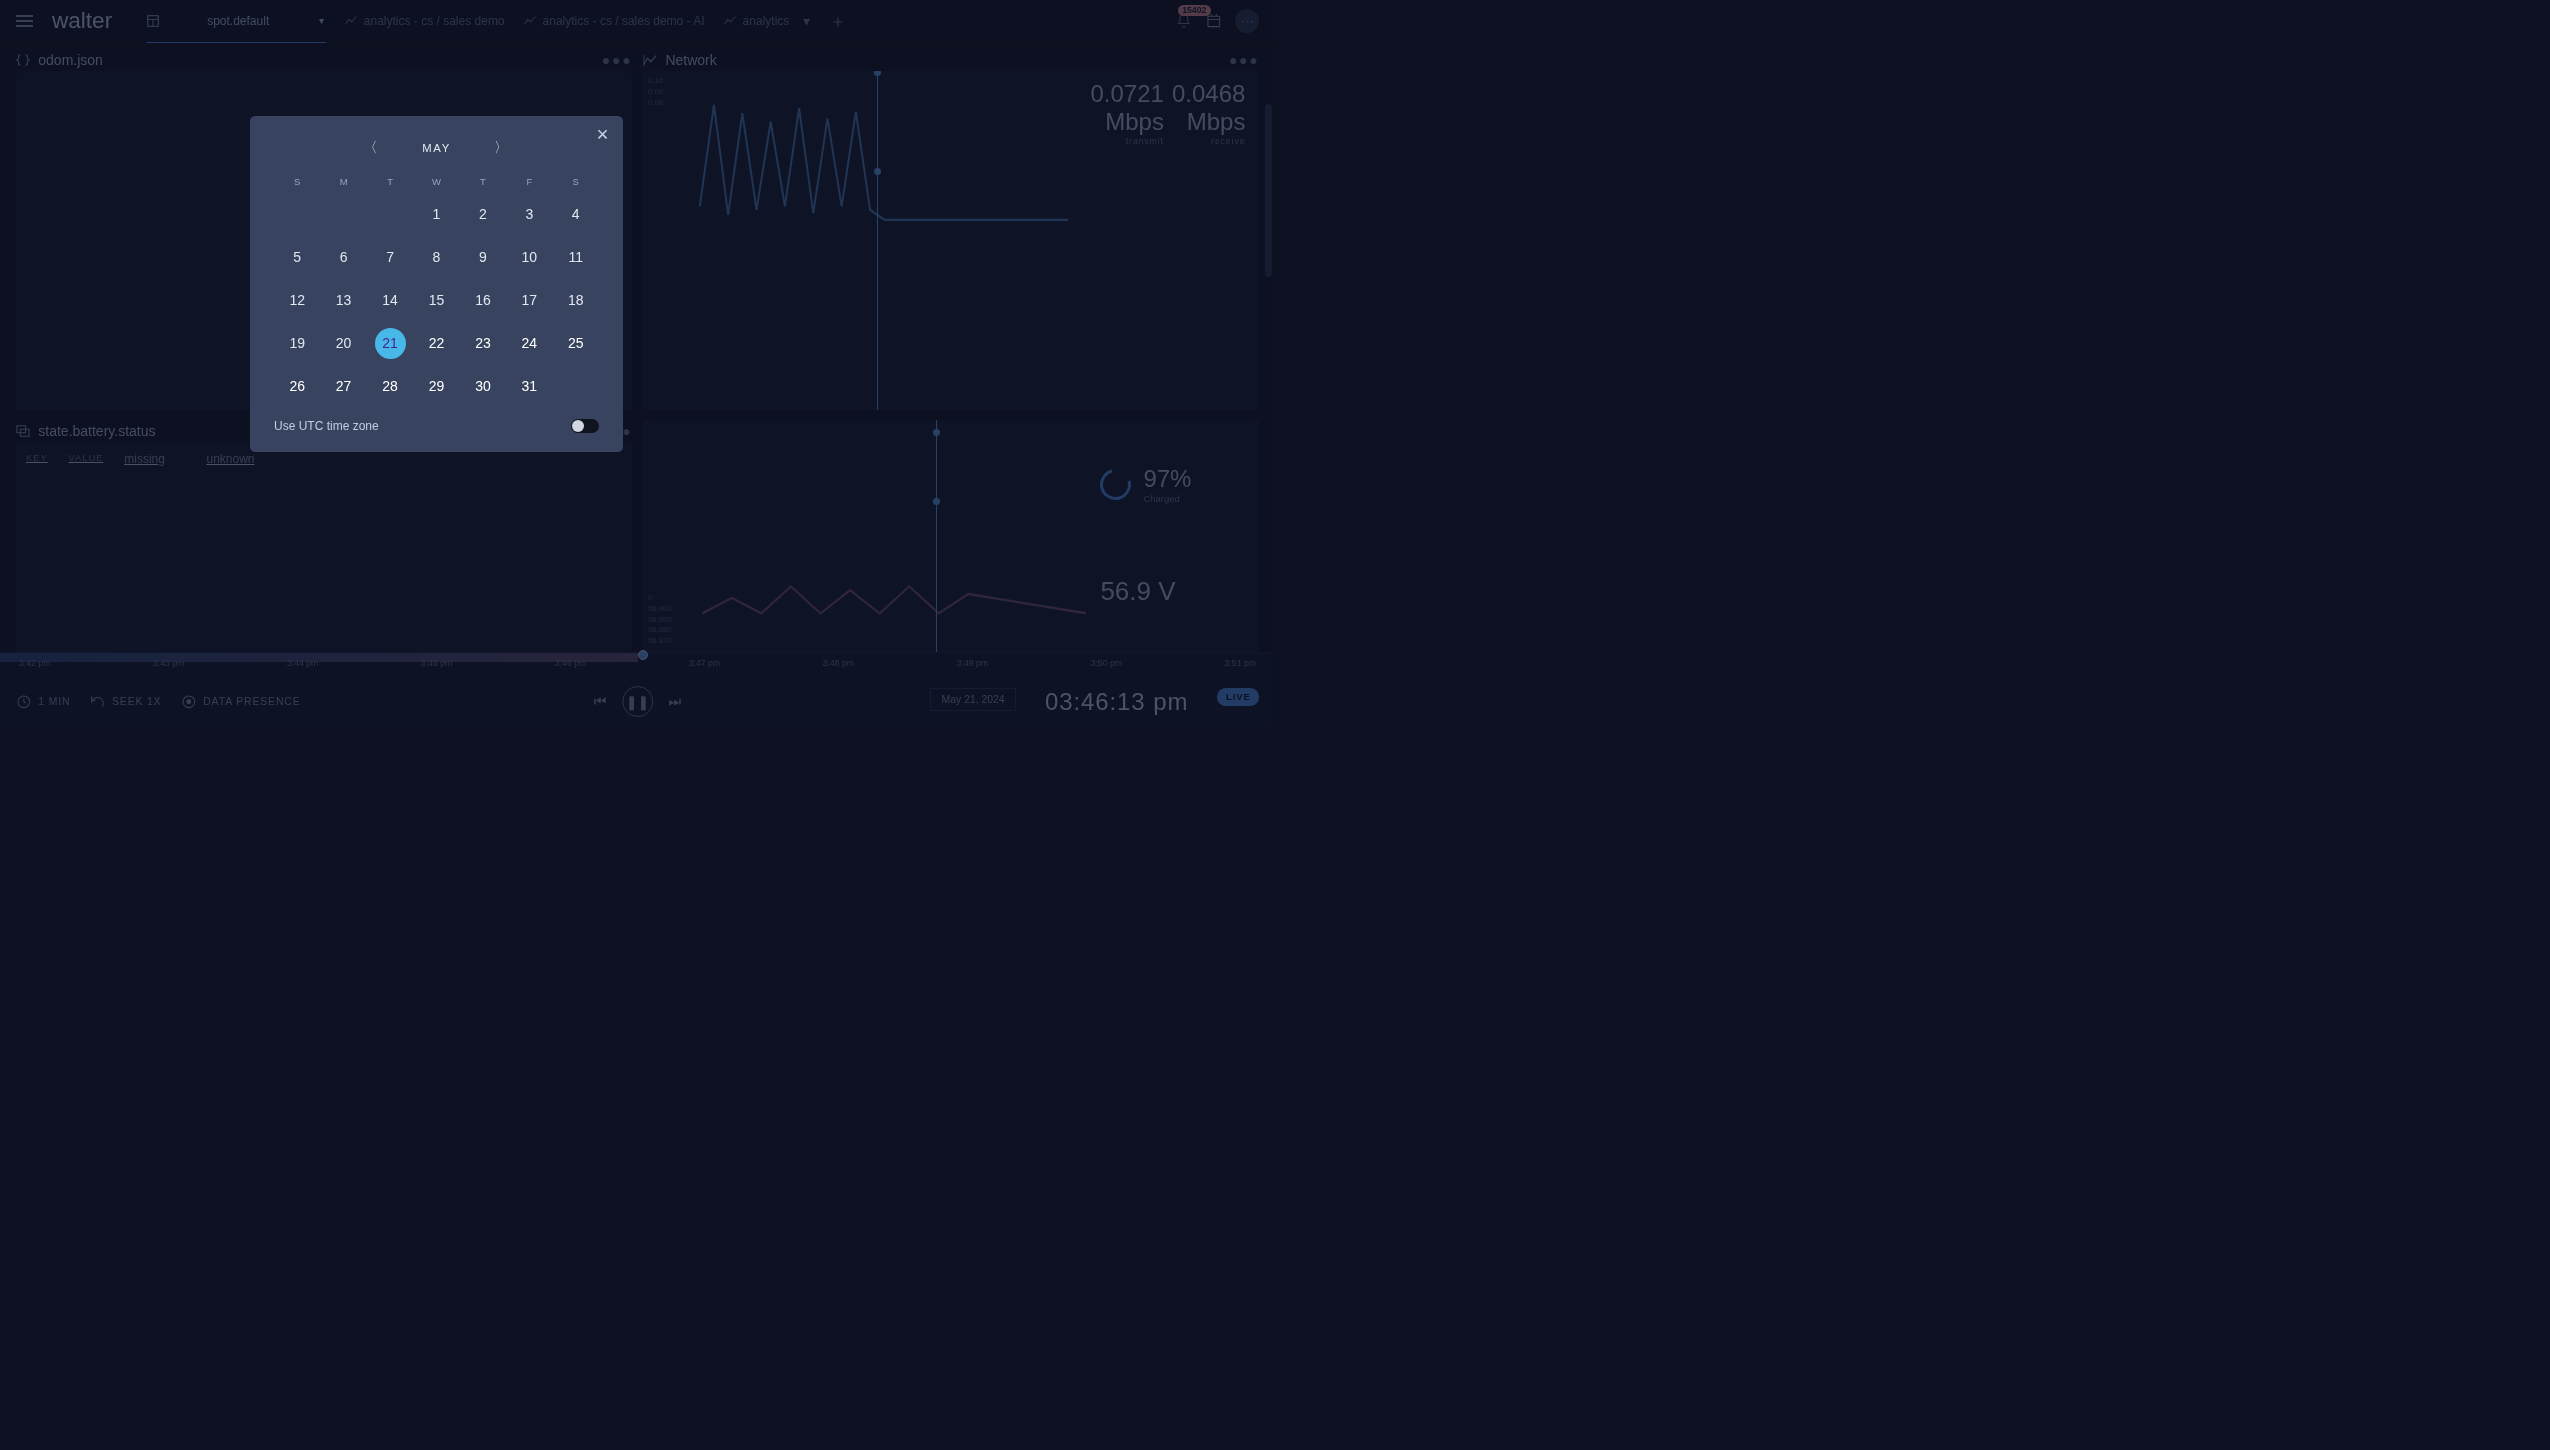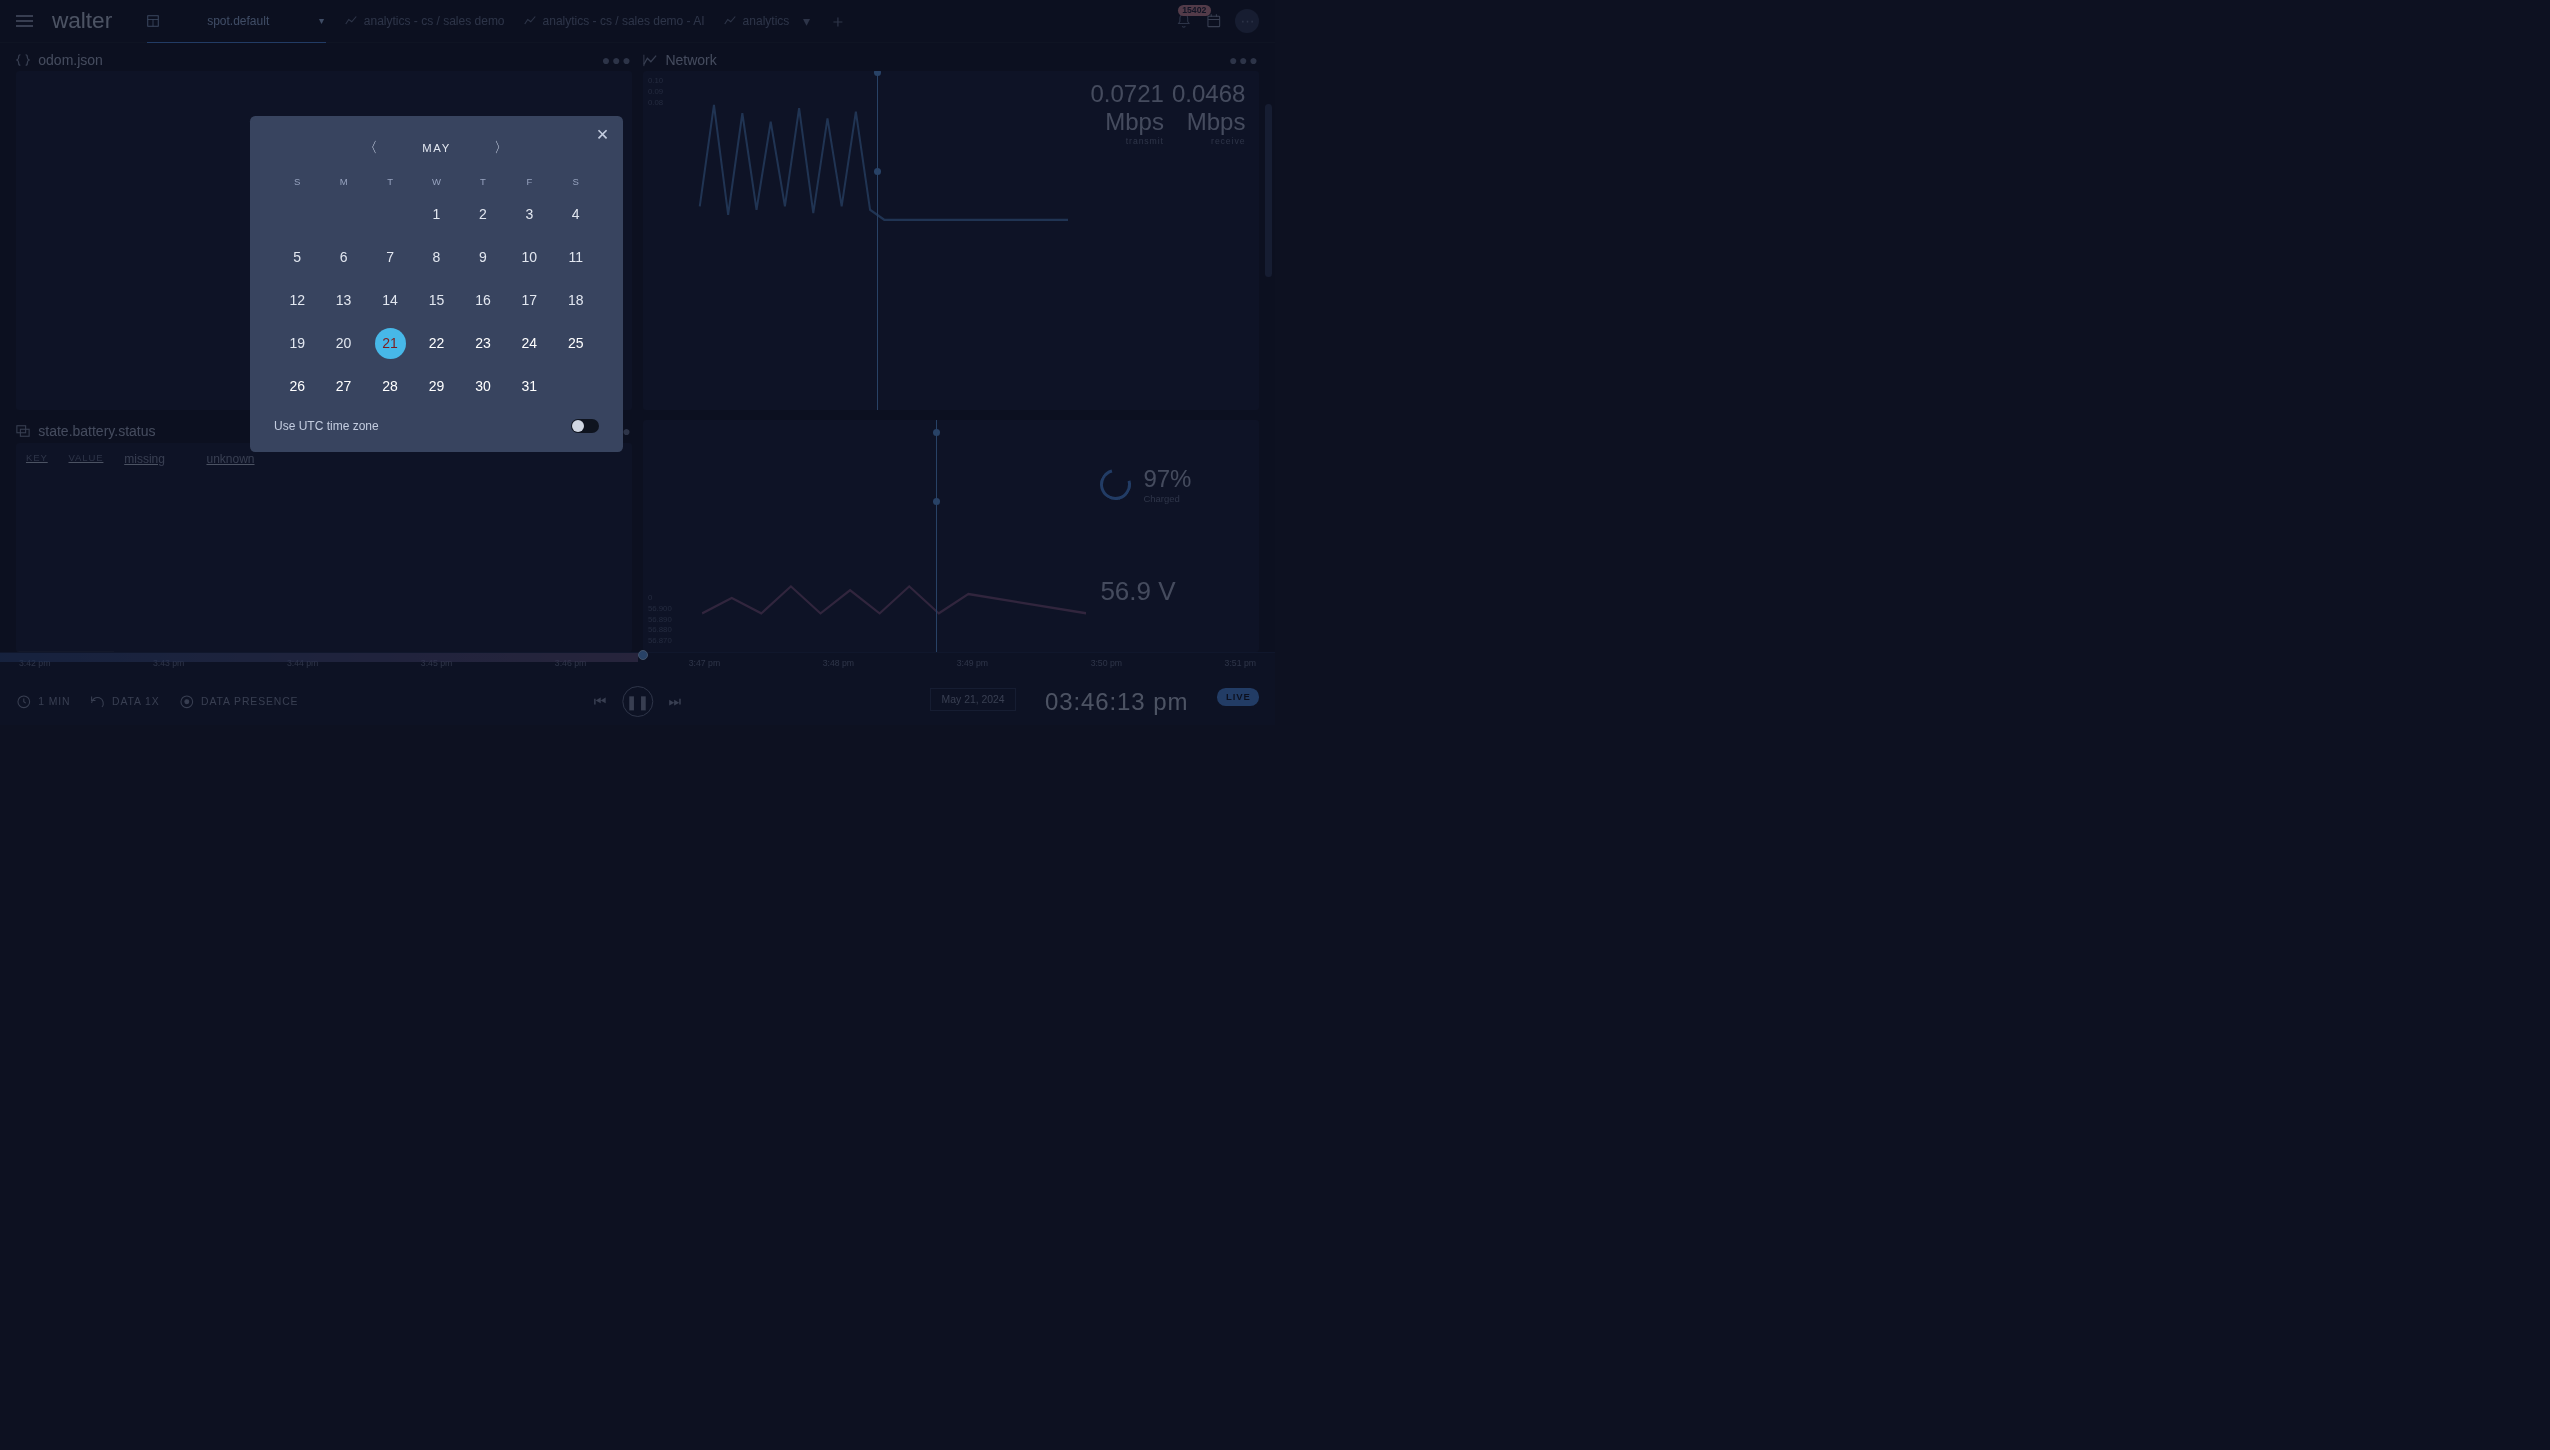--- a/index.html
+++ b/index.html
@@ -75,7 +75,7 @@
 .cal-dh { font-size:9.5px; color:#97a3bf; }
 .cal-day { font-size:14px; color:#e2e7f0; width:31px; height:31px; display:flex; align-items:center; justify-content:center; margin:0 auto; border-radius:50%; cursor:pointer; }
 .cal-day.muted { color:#ffffff; }
-.cal-day.sel { background:#47b8e8; color:#7f1d1d; font-weight:500; }
+.cal-day.sel { background:#47b8e8; color:#4c1d95; font-weight:500; }
 .cal-footer { display:flex; align-items:center; justify-content:space-between; margin-top:17.3px; font-size:12px; color:#c4cde0; }
 .toggle { width:28px; height:14px; background:#0f141f; border-radius:8.7px; position:relative; cursor:pointer; }
 .toggle .knob { width:12px; height:12px; background:#d0d6e2; border-radius:50%; position:absolute; top:0.9px; left:0.9px; }

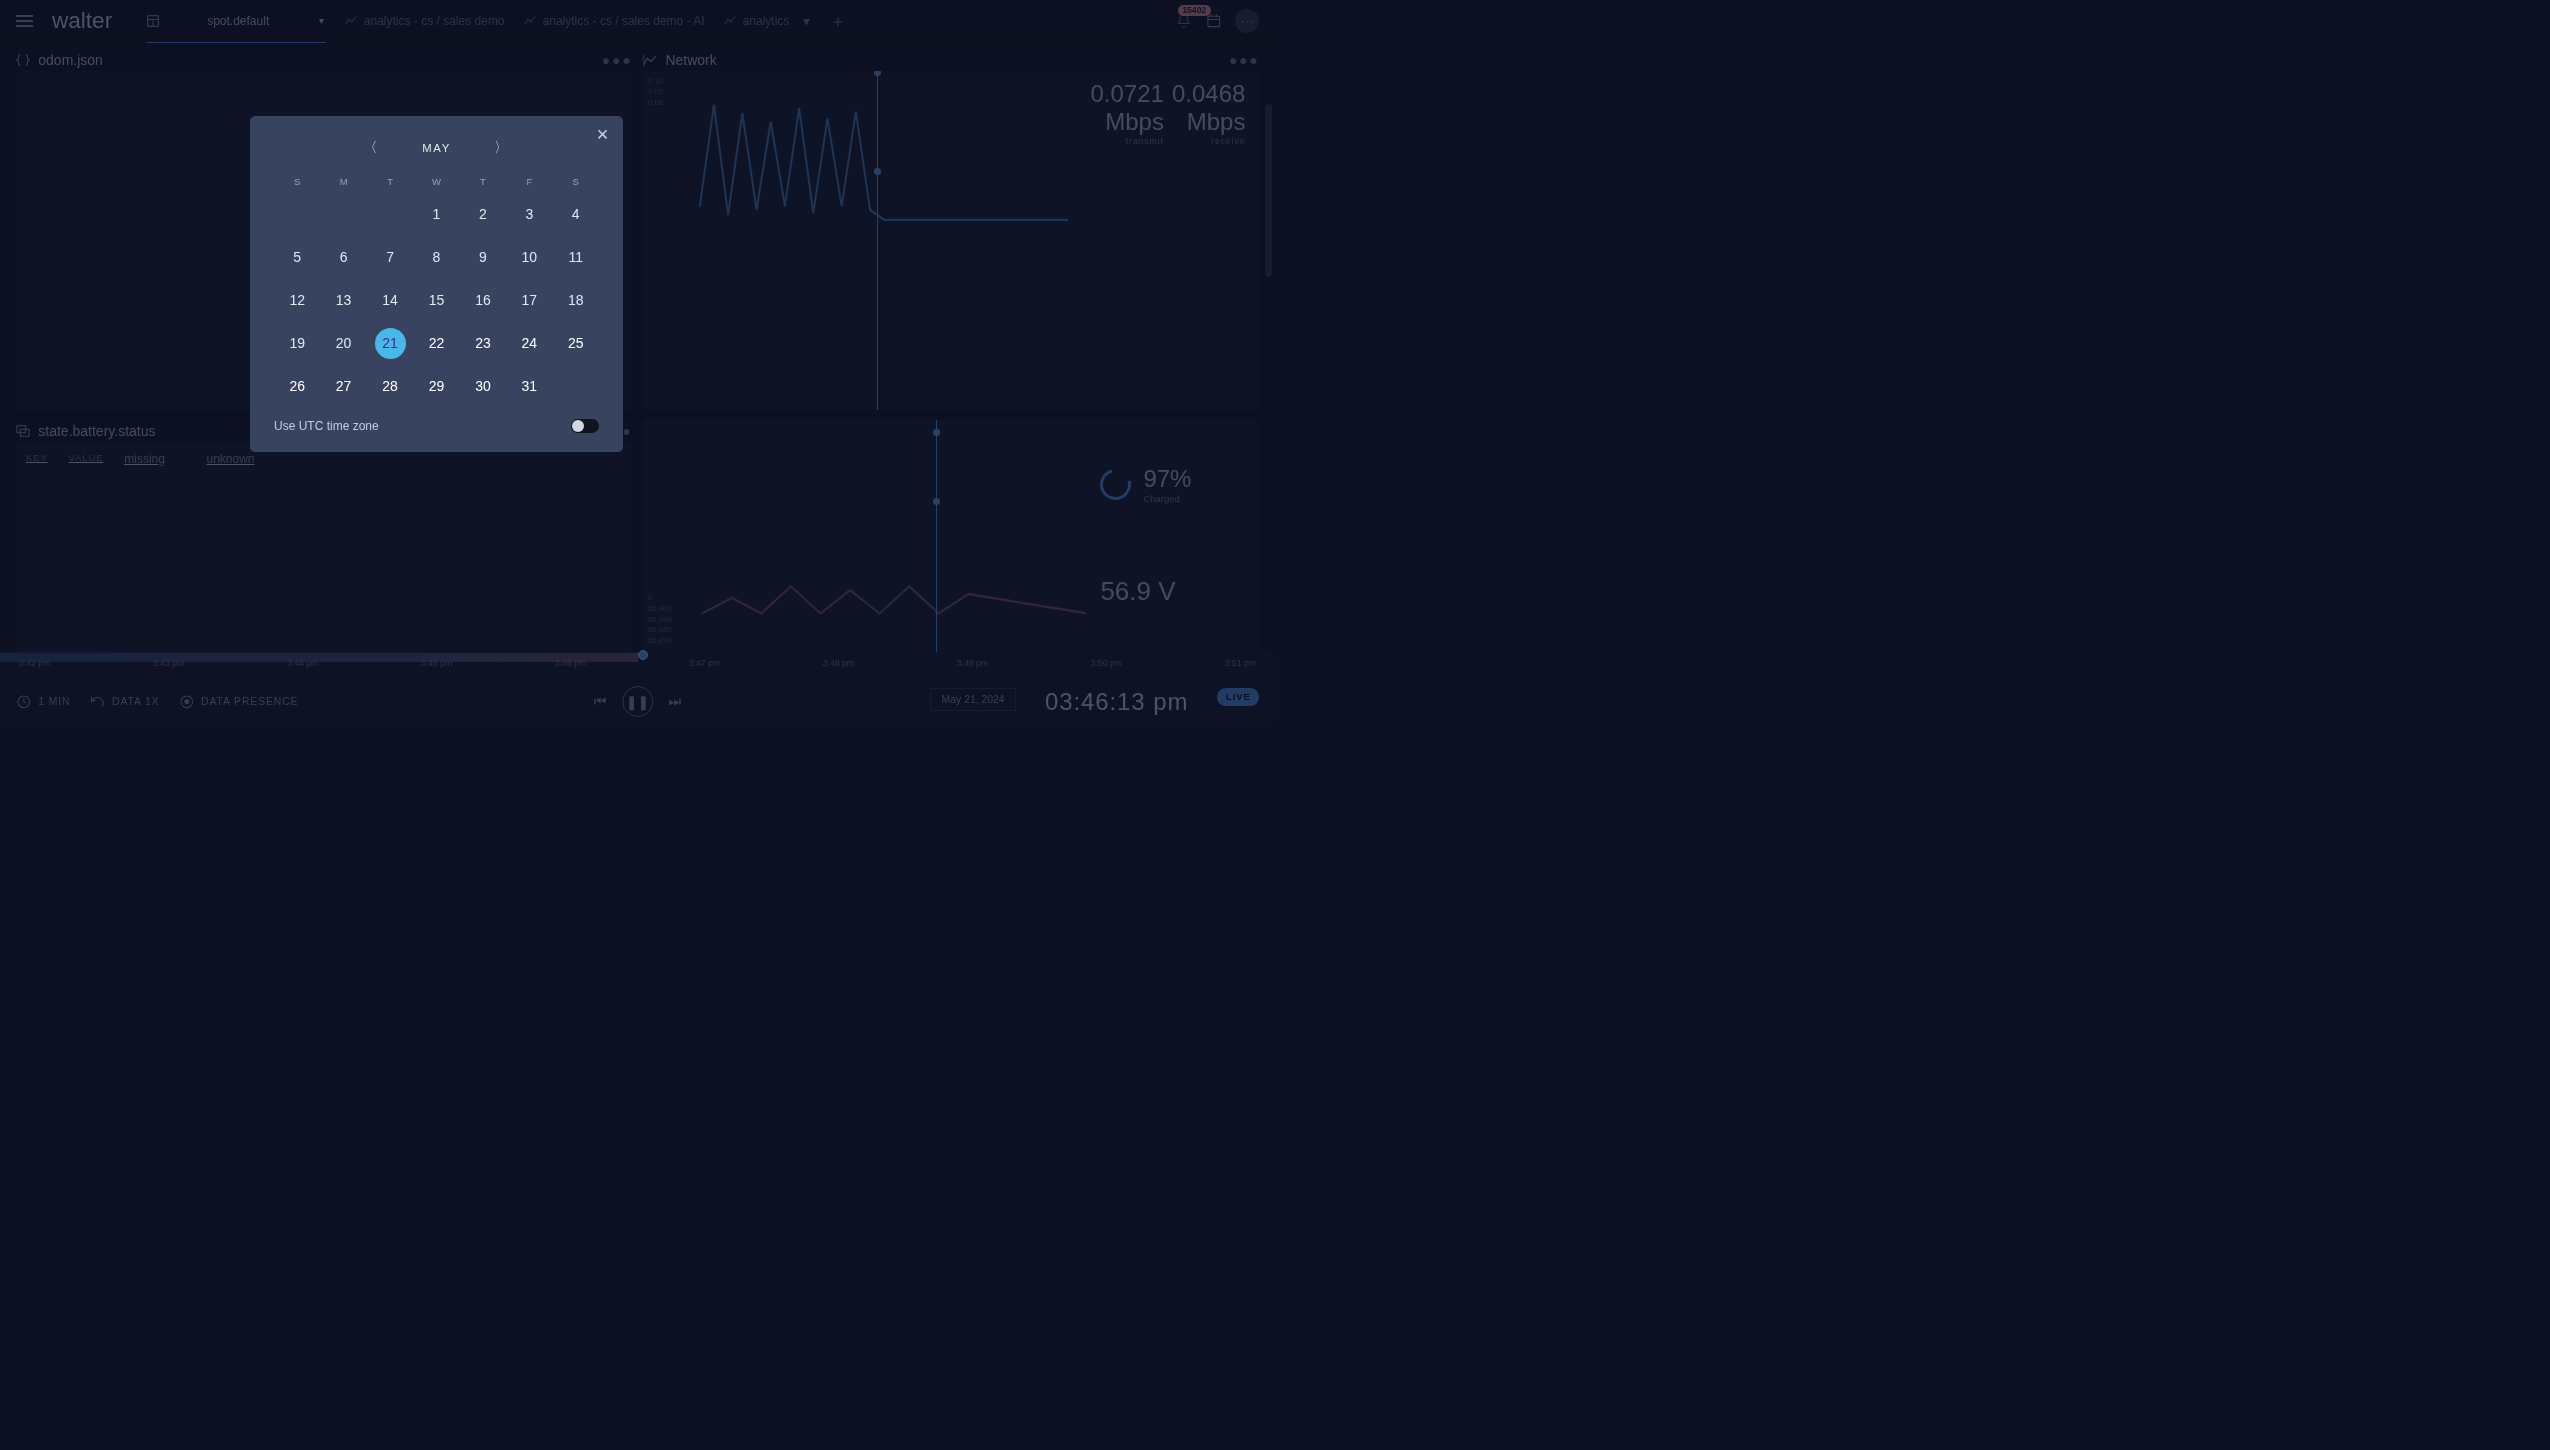--- a/index.html
+++ b/index.html
@@ -292,7 +292,7 @@
           <path d="M4 4v6h6"></path>
           <path d="M20 20a9 9 0 10-16-6"></path>
         </svg>
-      <span>DATA 1X</span>
+      <span>SEEK 1X</span>
     </div>
     <div class="ctrl-item">
       <svg width="15.6" height="15.6" viewBox="0 0 24 24" fill="none" stroke="#8993ad" stroke-width="1.6">

